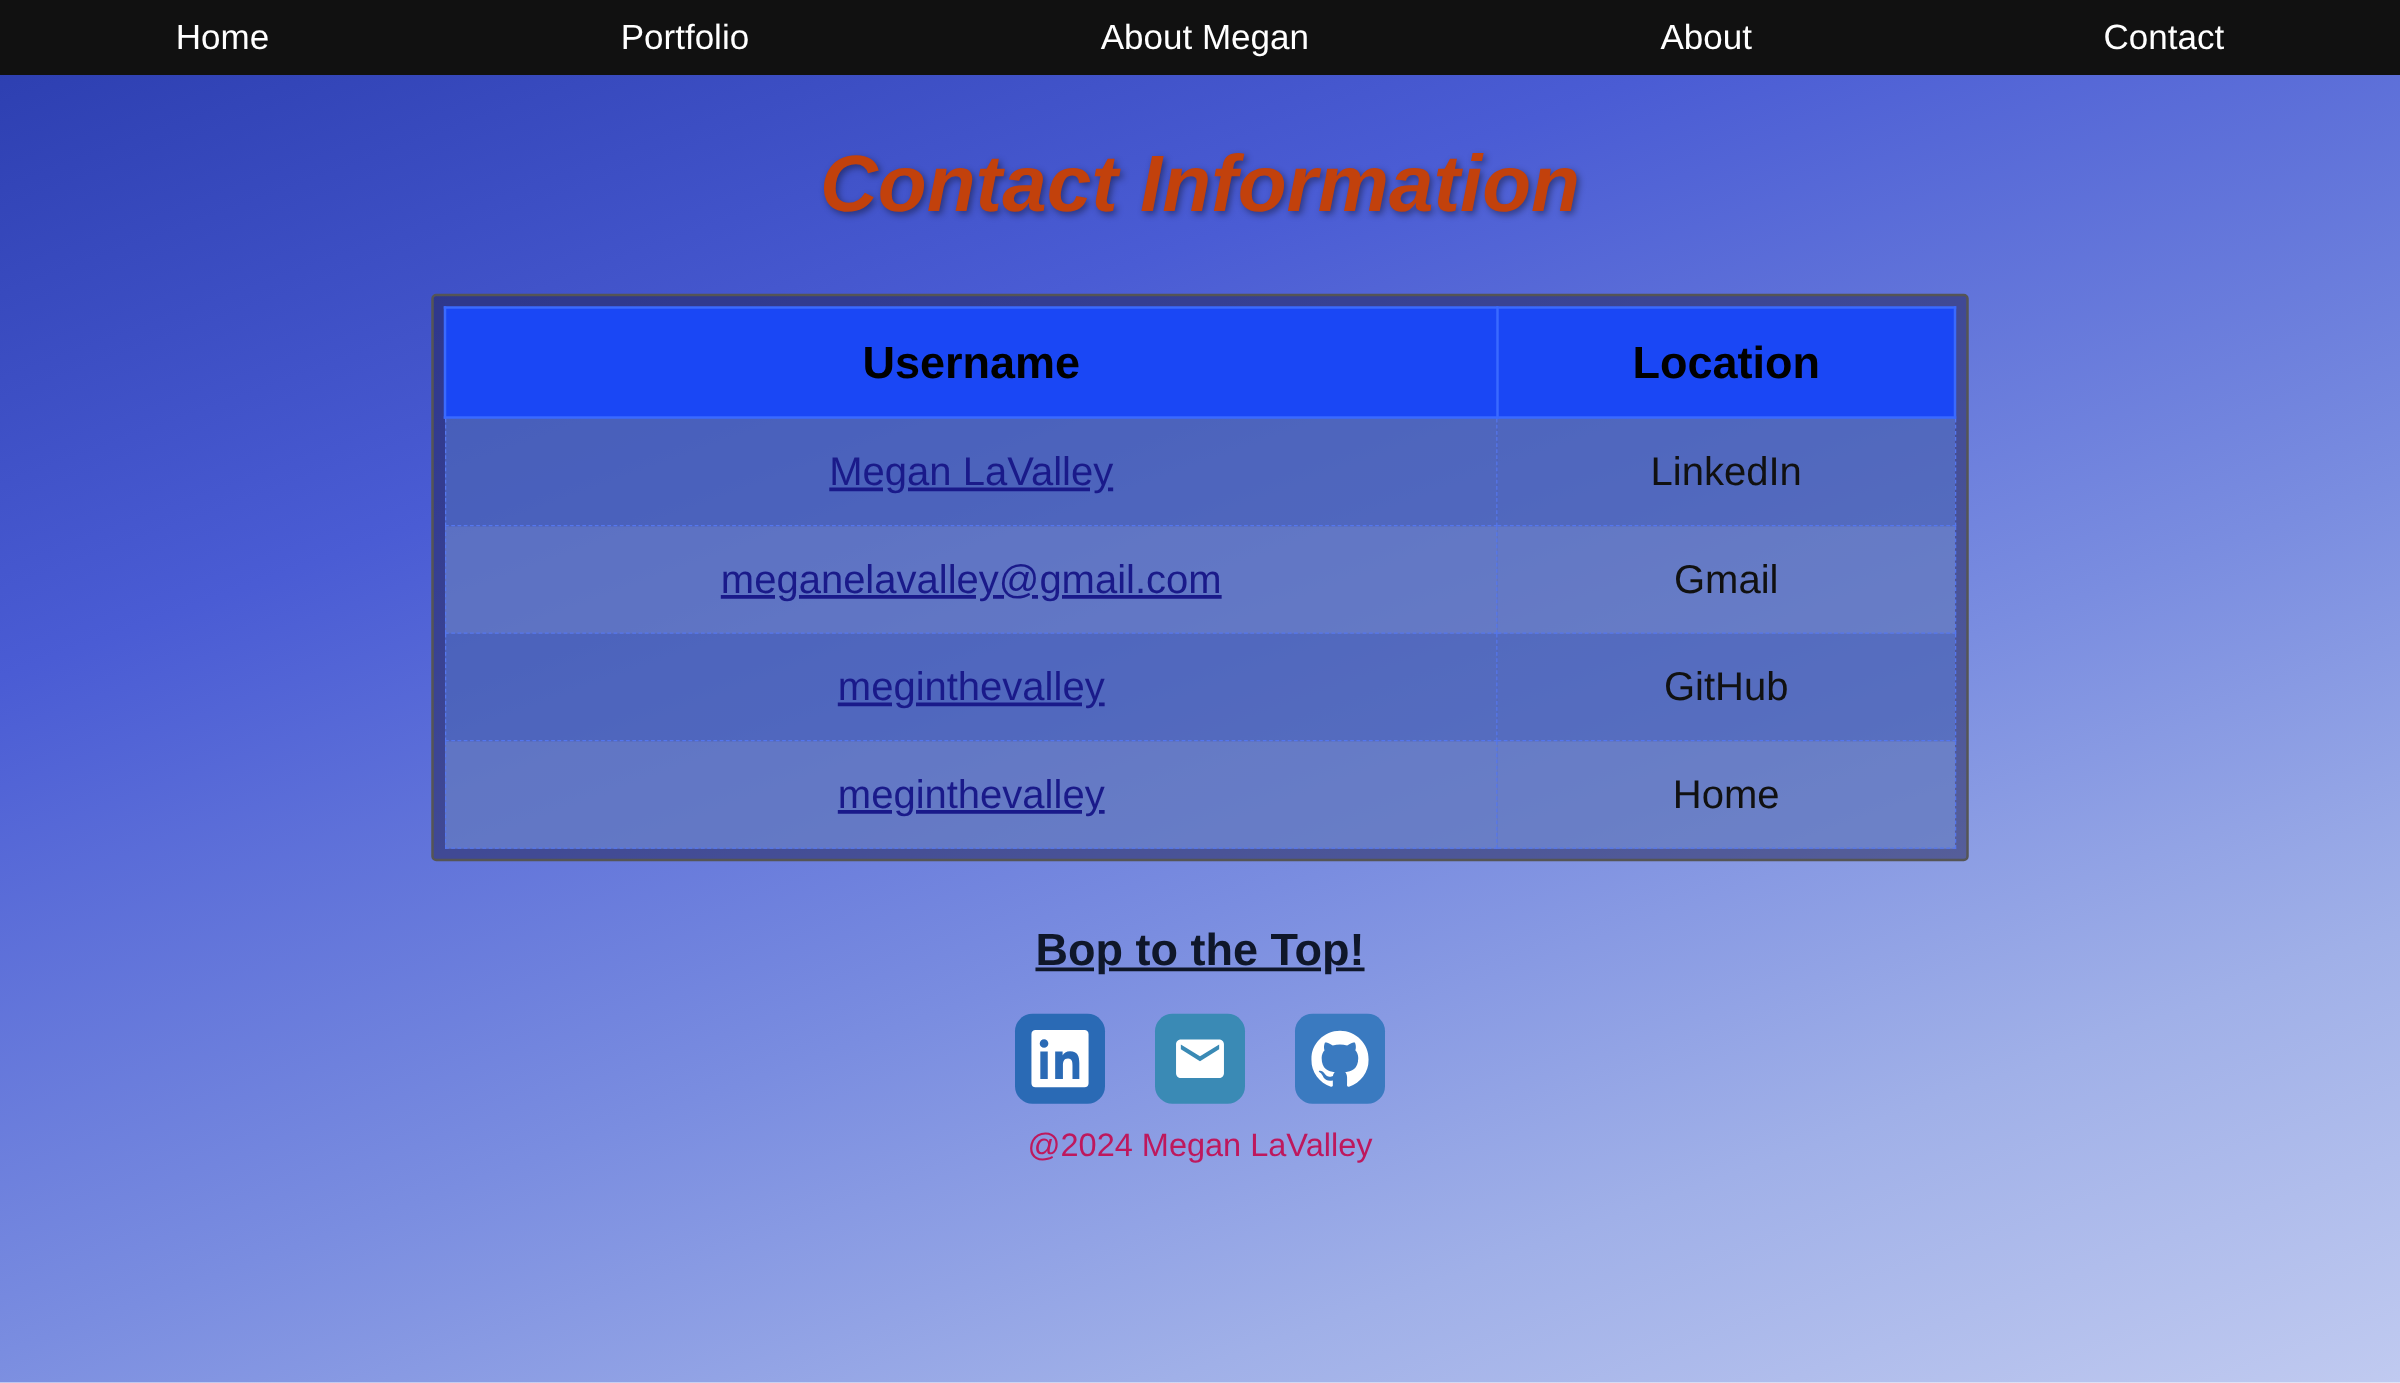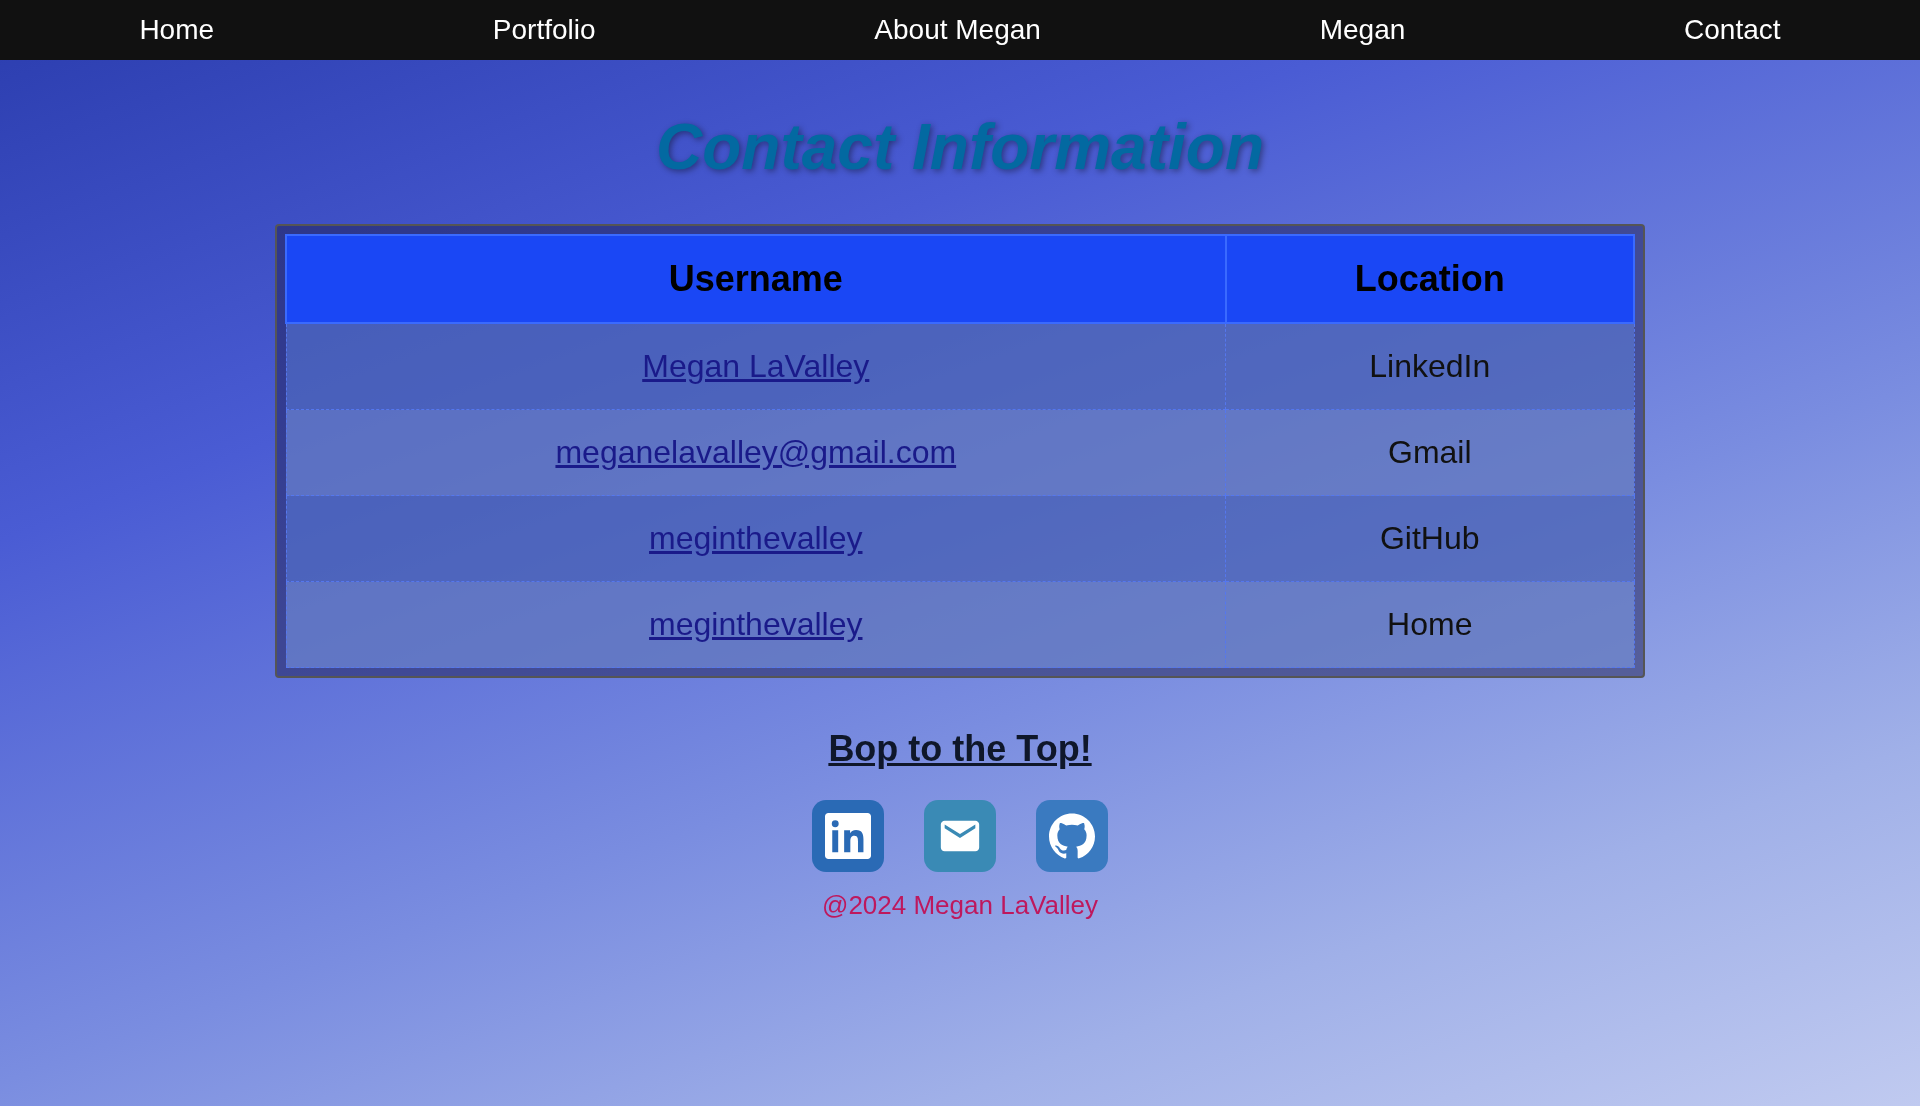--- a/index.html
+++ b/index.html
@@ -153,7 +153,7 @@
 <a href="#">Home</a>
     <a href="#">Portfolio</a>
     <a href="#">About Megan</a>
-    <a href="#">Megan</a>
+    <a href="#">About</a>
     <a href="#">Contact</a>
   </nav>
 

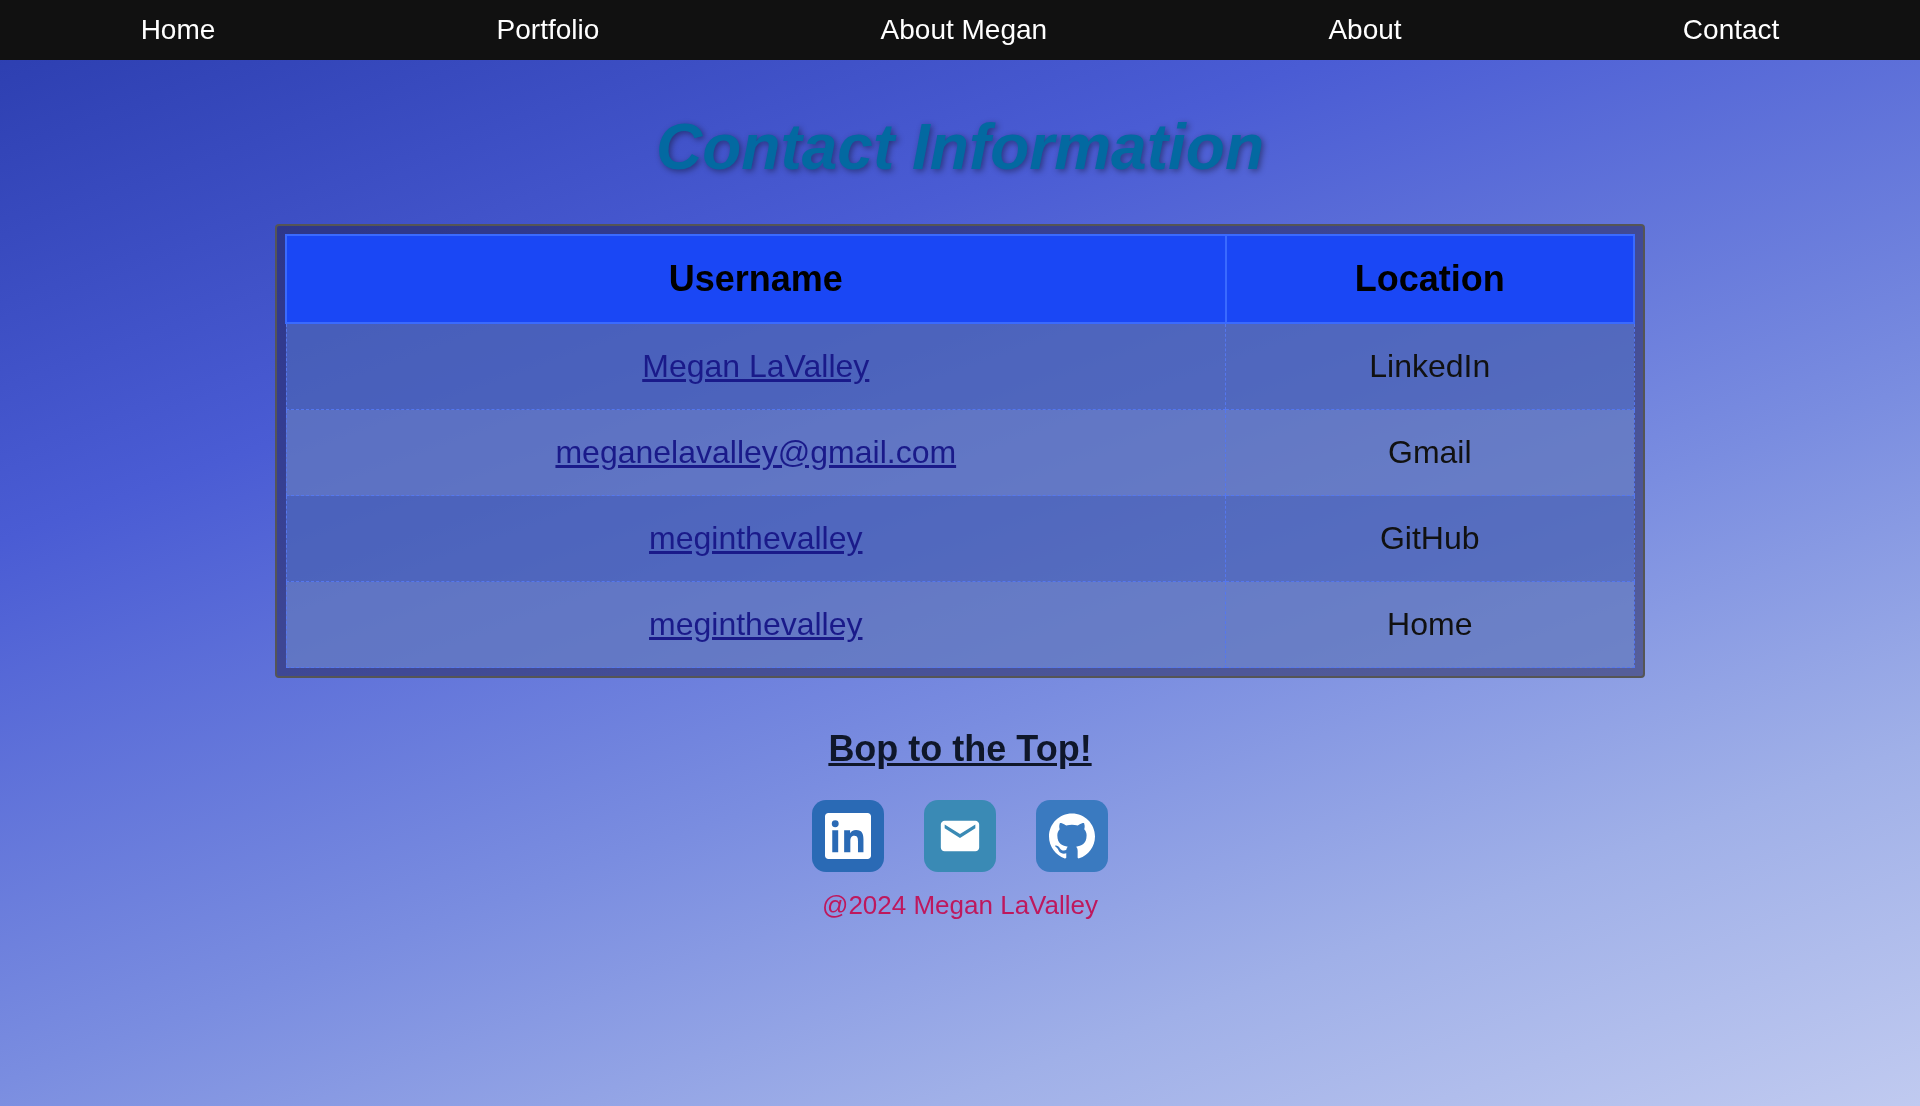--- a/index.html
+++ b/index.html
@@ -35,13 +35,13 @@
     }
 
     .page-title {
-      color: #0369a1;
+      color: #c2410c;
       font-size: 64px;
       font-weight: 900;
       font-style: italic;
       text-align: center;
       margin-top: 50px;
-      margin-bottom: 40px;
+      margin-bottom: 51px;
       text-shadow: 2px 2px 6px rgba(0,0,0,0.4);
     }
 

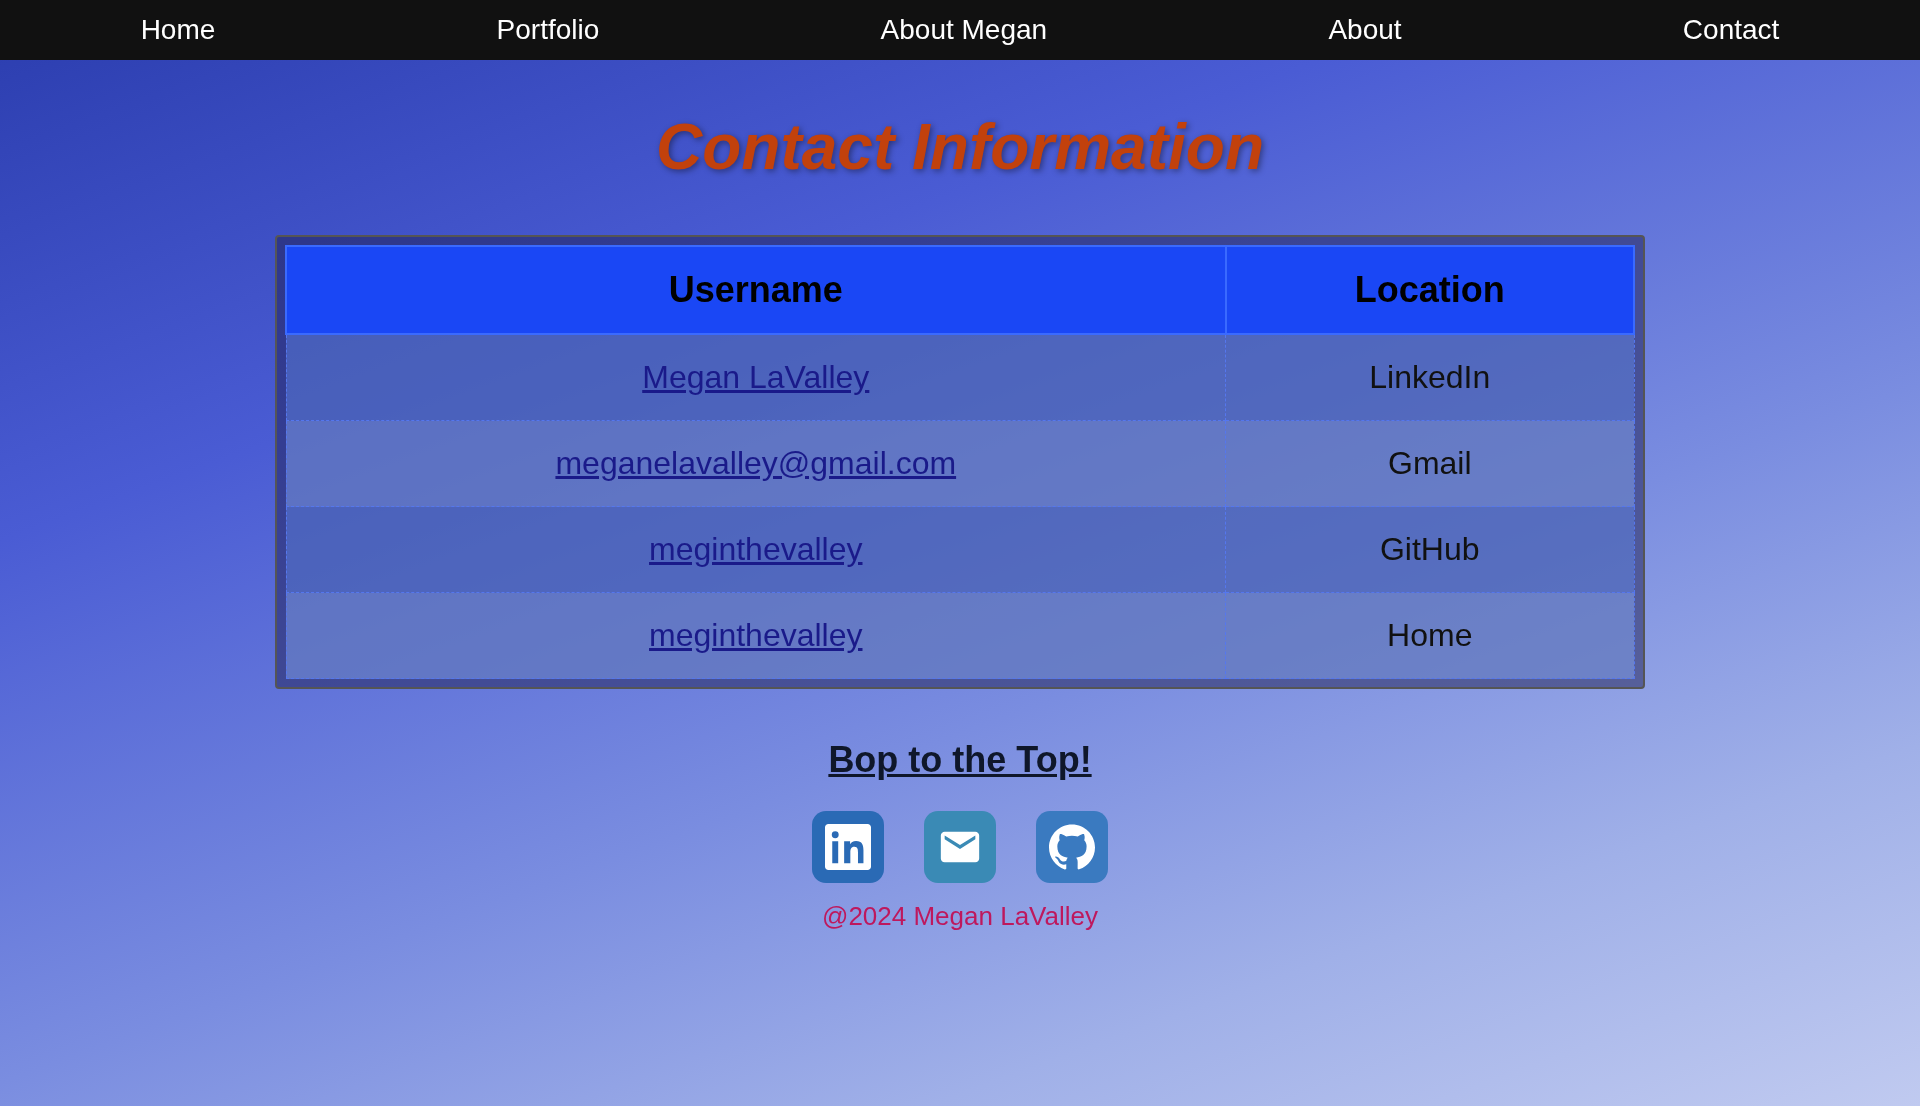--- a/index.html
+++ b/index.html
@@ -50,7 +50,7 @@
       border: 2px solid #555;
       border-radius: 4px;
       padding: 8px;
-      width: 1370px;
+      width: 1230px;
       margin-bottom: 40px;
     }
 

